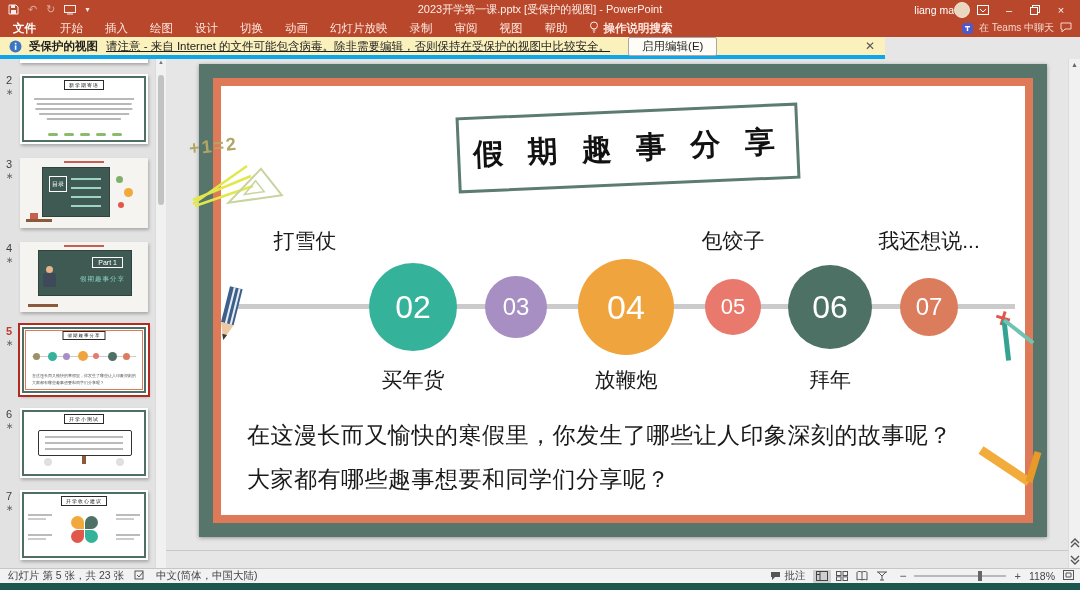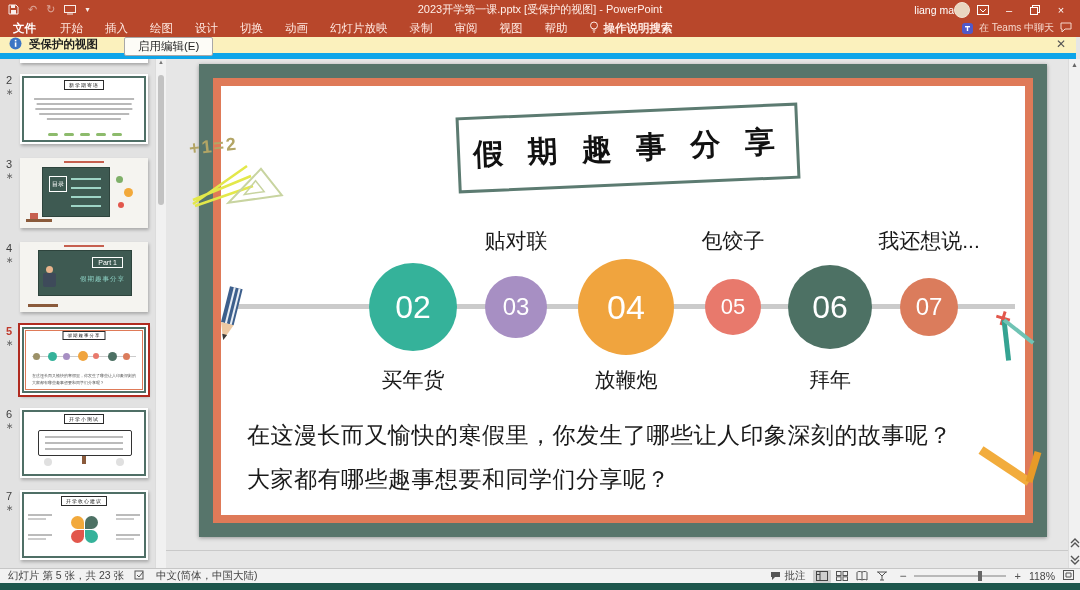--- a/index.html
+++ b/index.html
@@ -27,8 +27,8 @@
   .teams-badge{width:11px;height:11px;border-radius:3px;background:#5059C9;display:inline-flex;align-items:center;justify-content:center;}
 
   
-  .protbar{position:absolute;left:0;top:37px;width:1076px;height:22px;background:var(--c-protected);
-    display:flex;align-items:flex-start;font-size:11.5px;color:#1F1F1F;border-bottom:6px solid #0ea5e9;box-sizing:border-box;}
+  .protbar{position:absolute;left:0;top:37px;width:885px;height:22px;background:var(--c-protected);
+    display:flex;align-items:center;font-size:11.5px;color:#1F1F1F;border-bottom:4px solid #0ea5e9;box-sizing:border-box;}
   .protbar .info{margin:0 7px 0 9px;display:inline-flex;}
   .prot-title{font-weight:bold;margin-right:8px;}
   .prot-msg{text-decoration:underline;}

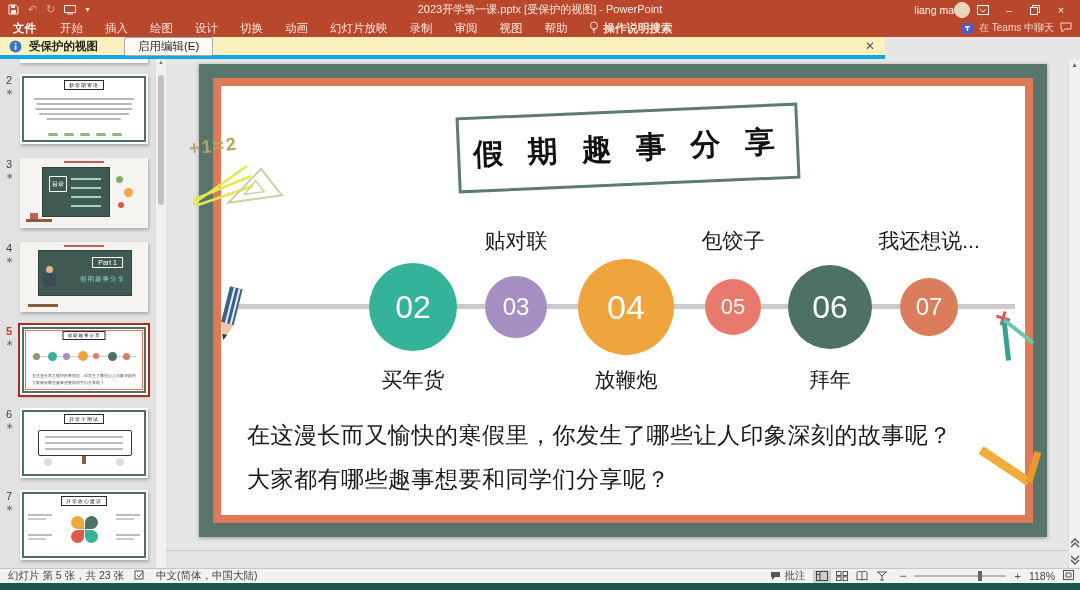--- a/index.html
+++ b/index.html
@@ -192,6 +192,7 @@
         </svg>
     </span>
     <span class="prot-title">受保护的视图</span>
+    <span class="prot-msg">请注意 - 来自 Internet 的文件可能包含病毒。除非需要编辑，否则保持在受保护的视图中比较安全。</span>
     <button class="prot-btn">启用编辑(E)</button>
     <span class="prot-close">✕</span>
   </div>

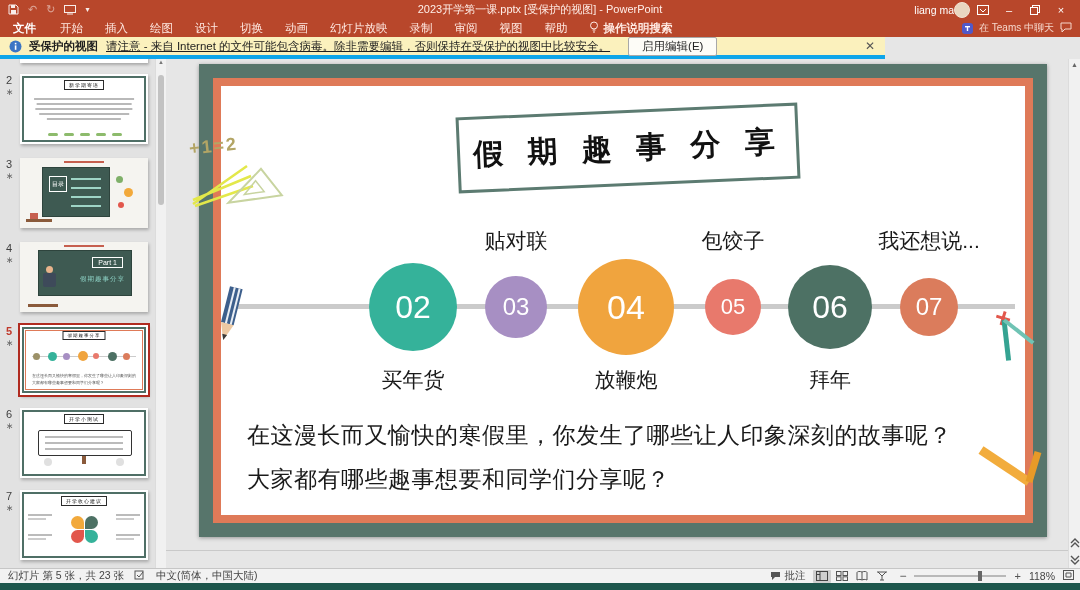--- a/index.html
+++ b/index.html
@@ -364,6 +364,7 @@
             <path d="M52 38 L61 8" stroke="#E79A28" stroke-width="7"></path>
           </svg>
         </div>
+          <div class="s-lab" style="left: 26px; top: 163px;">打雪仗</div>
           <div class="s-circle" style="left: 170px; top: 199px; width: 88px; height: 88px; background: rgb(53, 178, 154); font-size: 32px;">02</div>
           <div class="s-lab" style="left: 134px; top: 302px;">买年货</div>
           <div class="s-circle" style="left: 286px; top: 212px; width: 62px; height: 62px; background: rgb(167, 143, 195); font-size: 24px;">03</div>

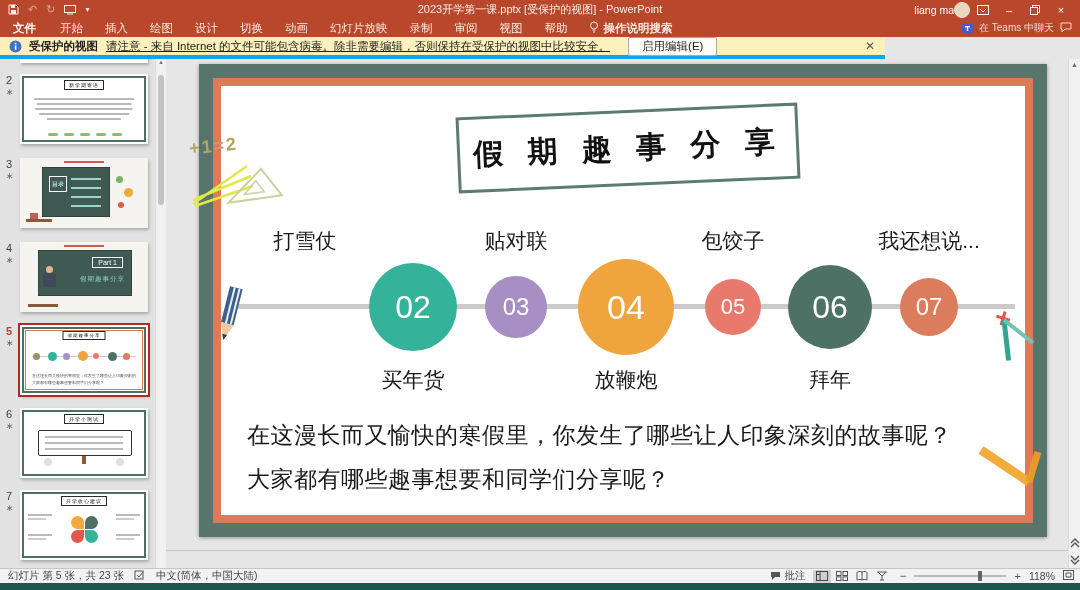--- a/index.html
+++ b/index.html
@@ -368,7 +368,6 @@
           <div class="s-circle" style="left: 170px; top: 199px; width: 88px; height: 88px; background: rgb(53, 178, 154); font-size: 32px;">02</div>
           <div class="s-lab" style="left: 134px; top: 302px;">买年货</div>
           <div class="s-circle" style="left: 286px; top: 212px; width: 62px; height: 62px; background: rgb(167, 143, 195); font-size: 24px;">03</div>
-          <div class="s-lab" style="left: 237px; top: 163px;">贴对联</div>
           <div class="s-circle" style="left: 379px; top: 195px; width: 96px; height: 96px; background: rgb(240, 164, 62); font-size: 34px;">04</div>
           <div class="s-lab" style="left: 347px; top: 302px;">放鞭炮</div>
           <div class="s-circle" style="left: 506px; top: 215px; width: 56px; height: 56px; background: rgb(232, 121, 108); font-size: 22px;">05</div>

